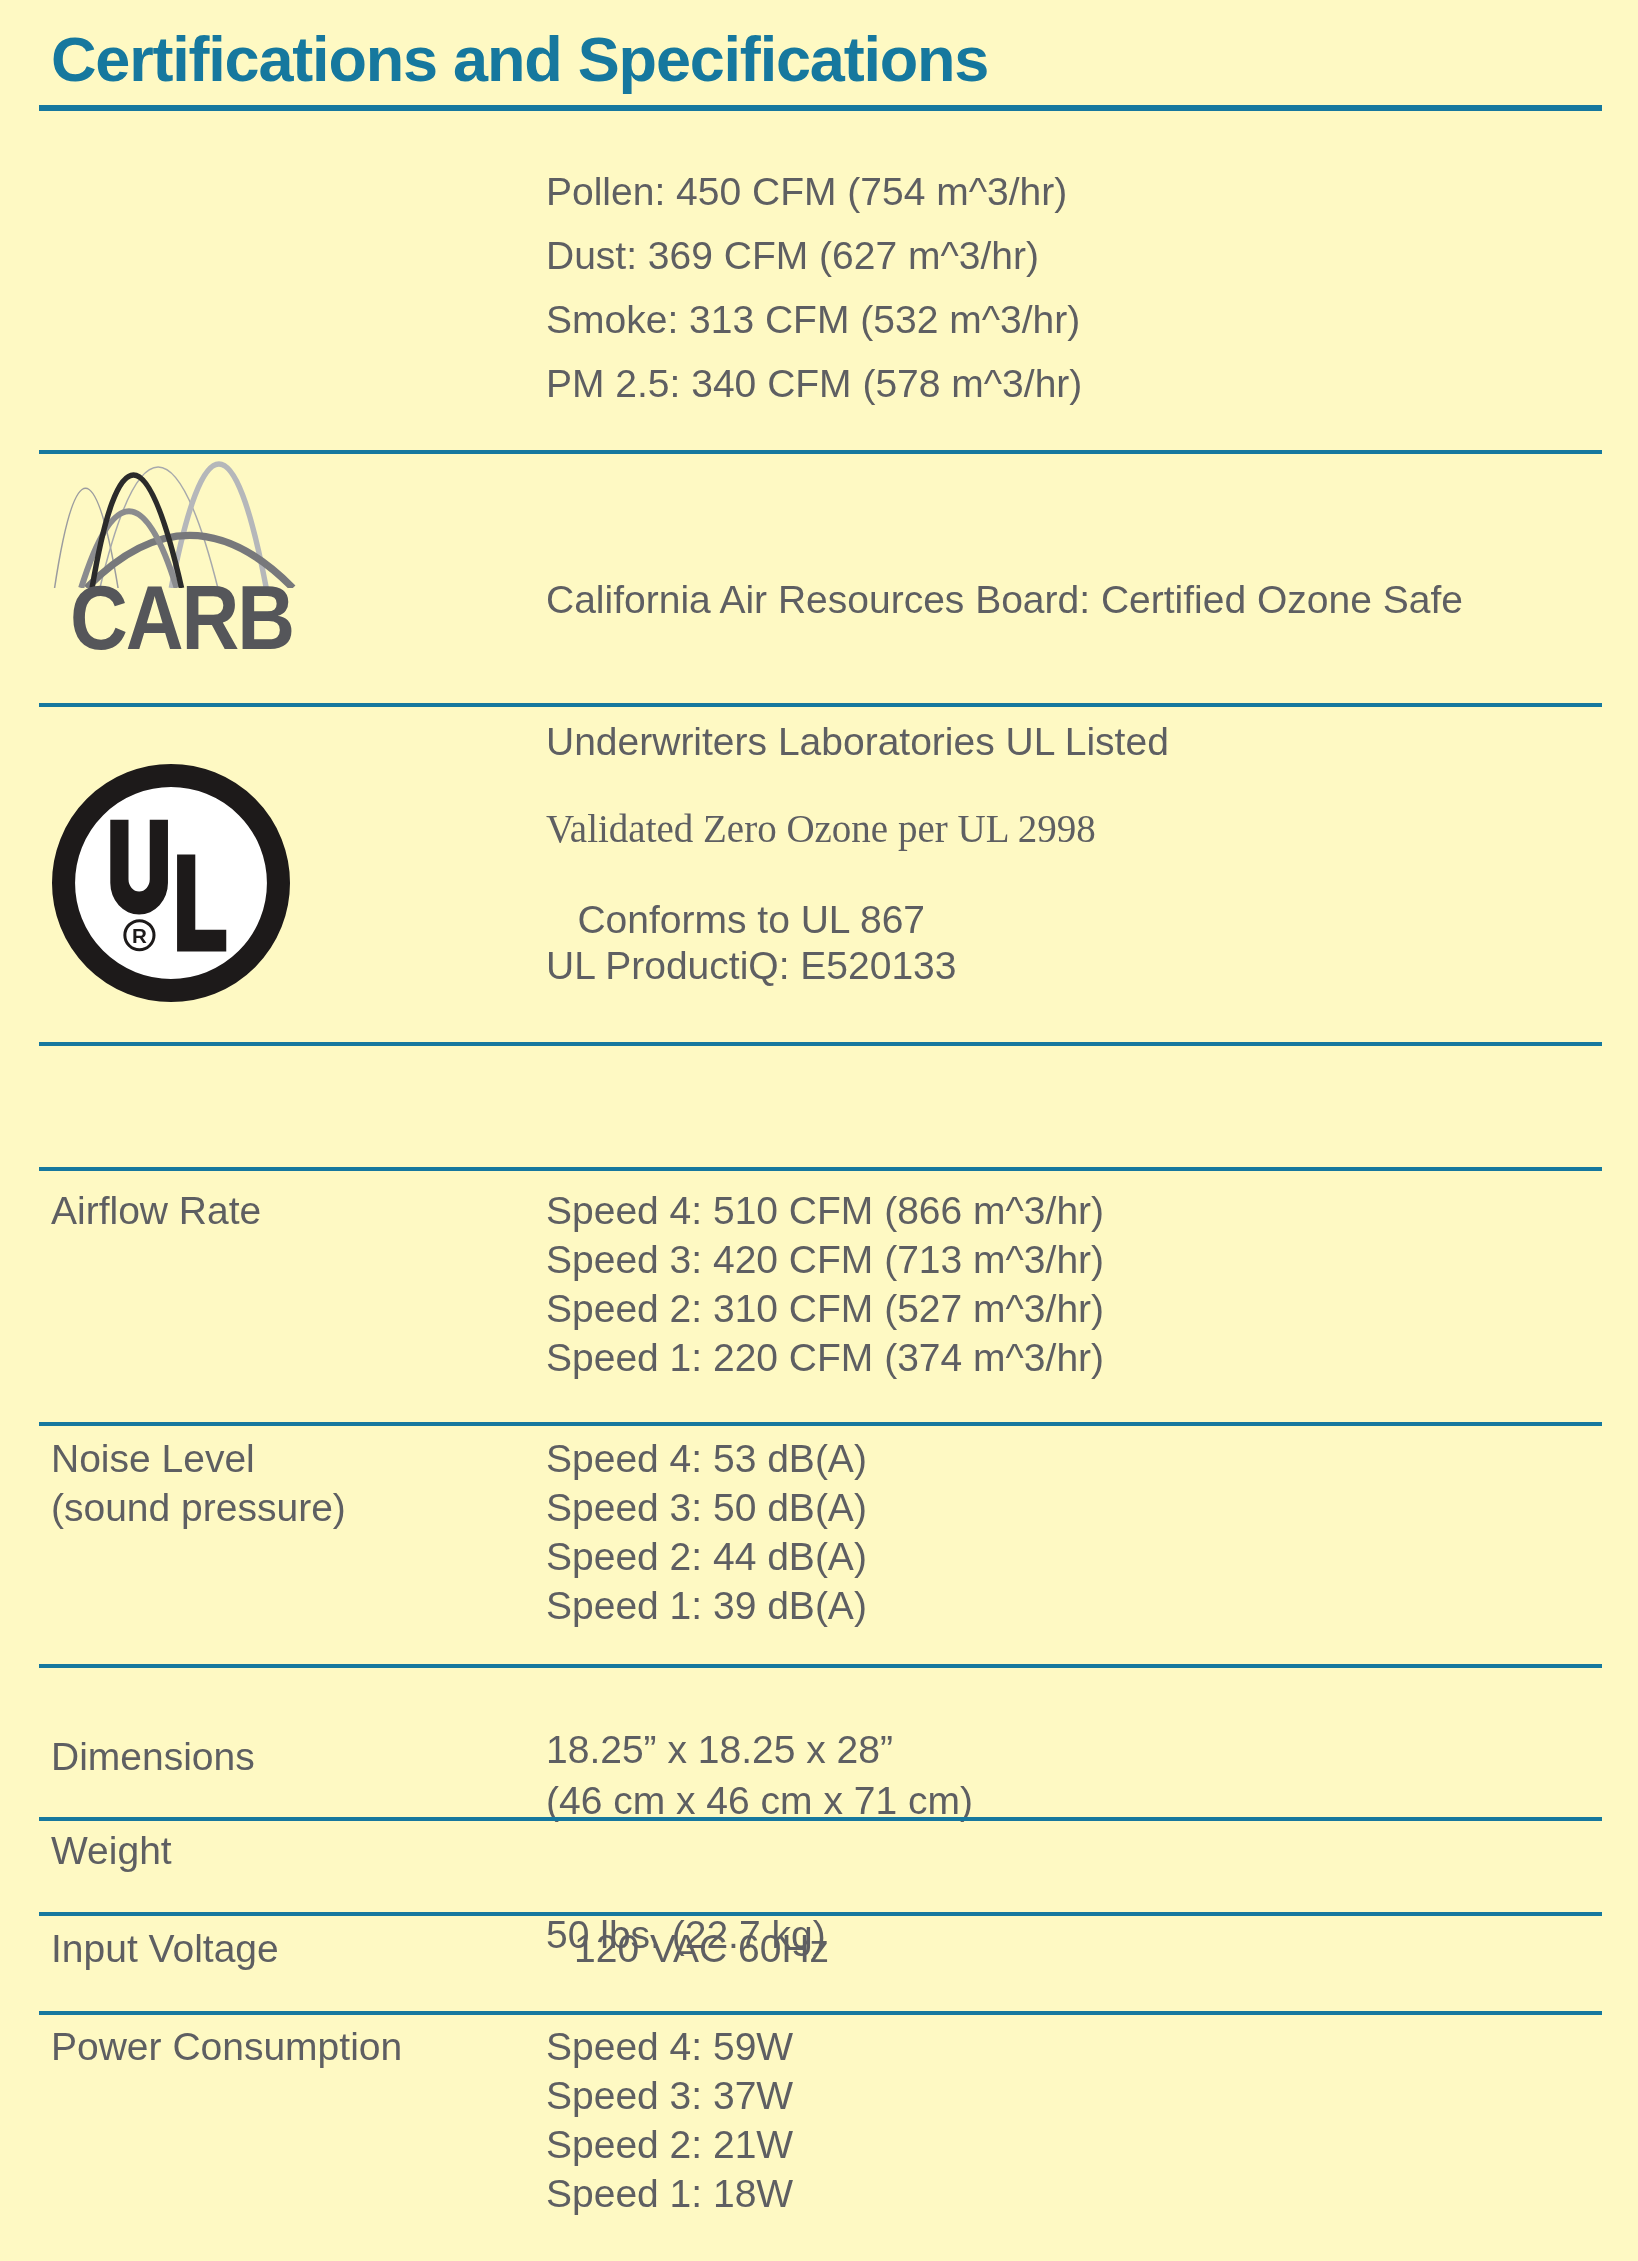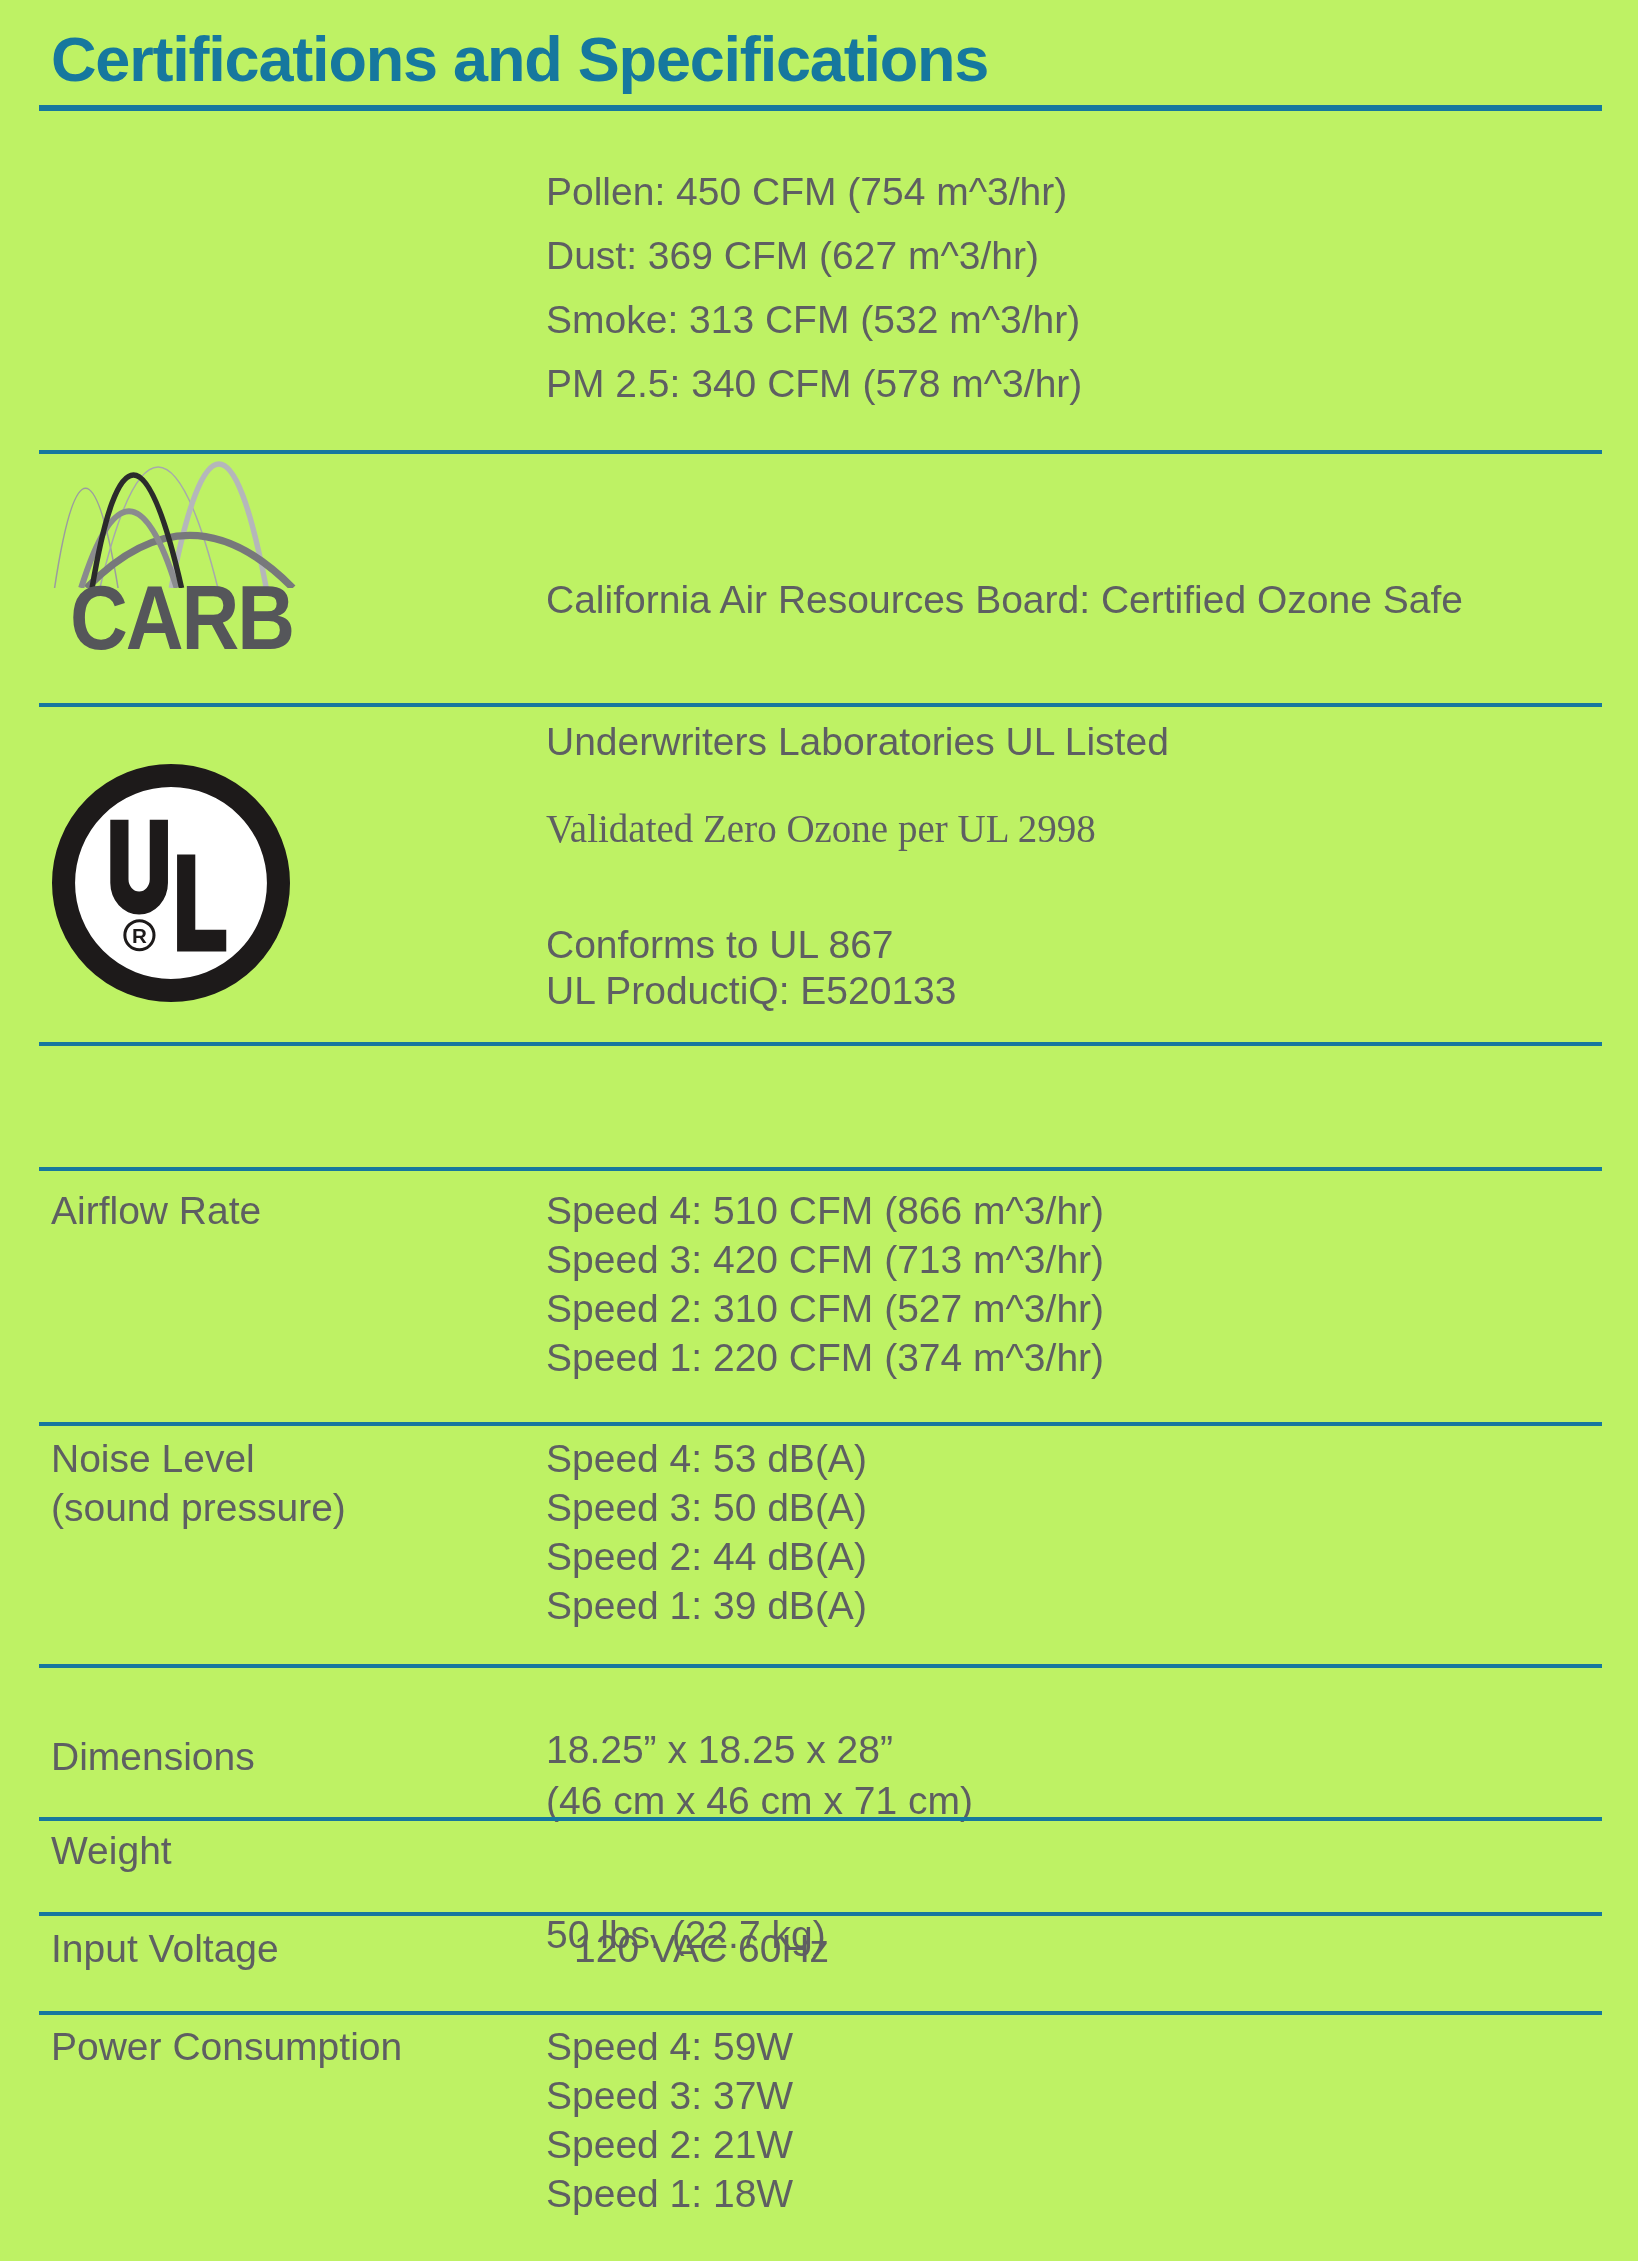--- a/index.html
+++ b/index.html
@@ -14,7 +14,7 @@
     position:relative;
     width:1638px;
     height:2261px;
-    background:#bef264;
+    background:#fef9c3;
     font-family:"Liberation Sans","DejaVu Sans",sans-serif;
     overflow:hidden;
   }

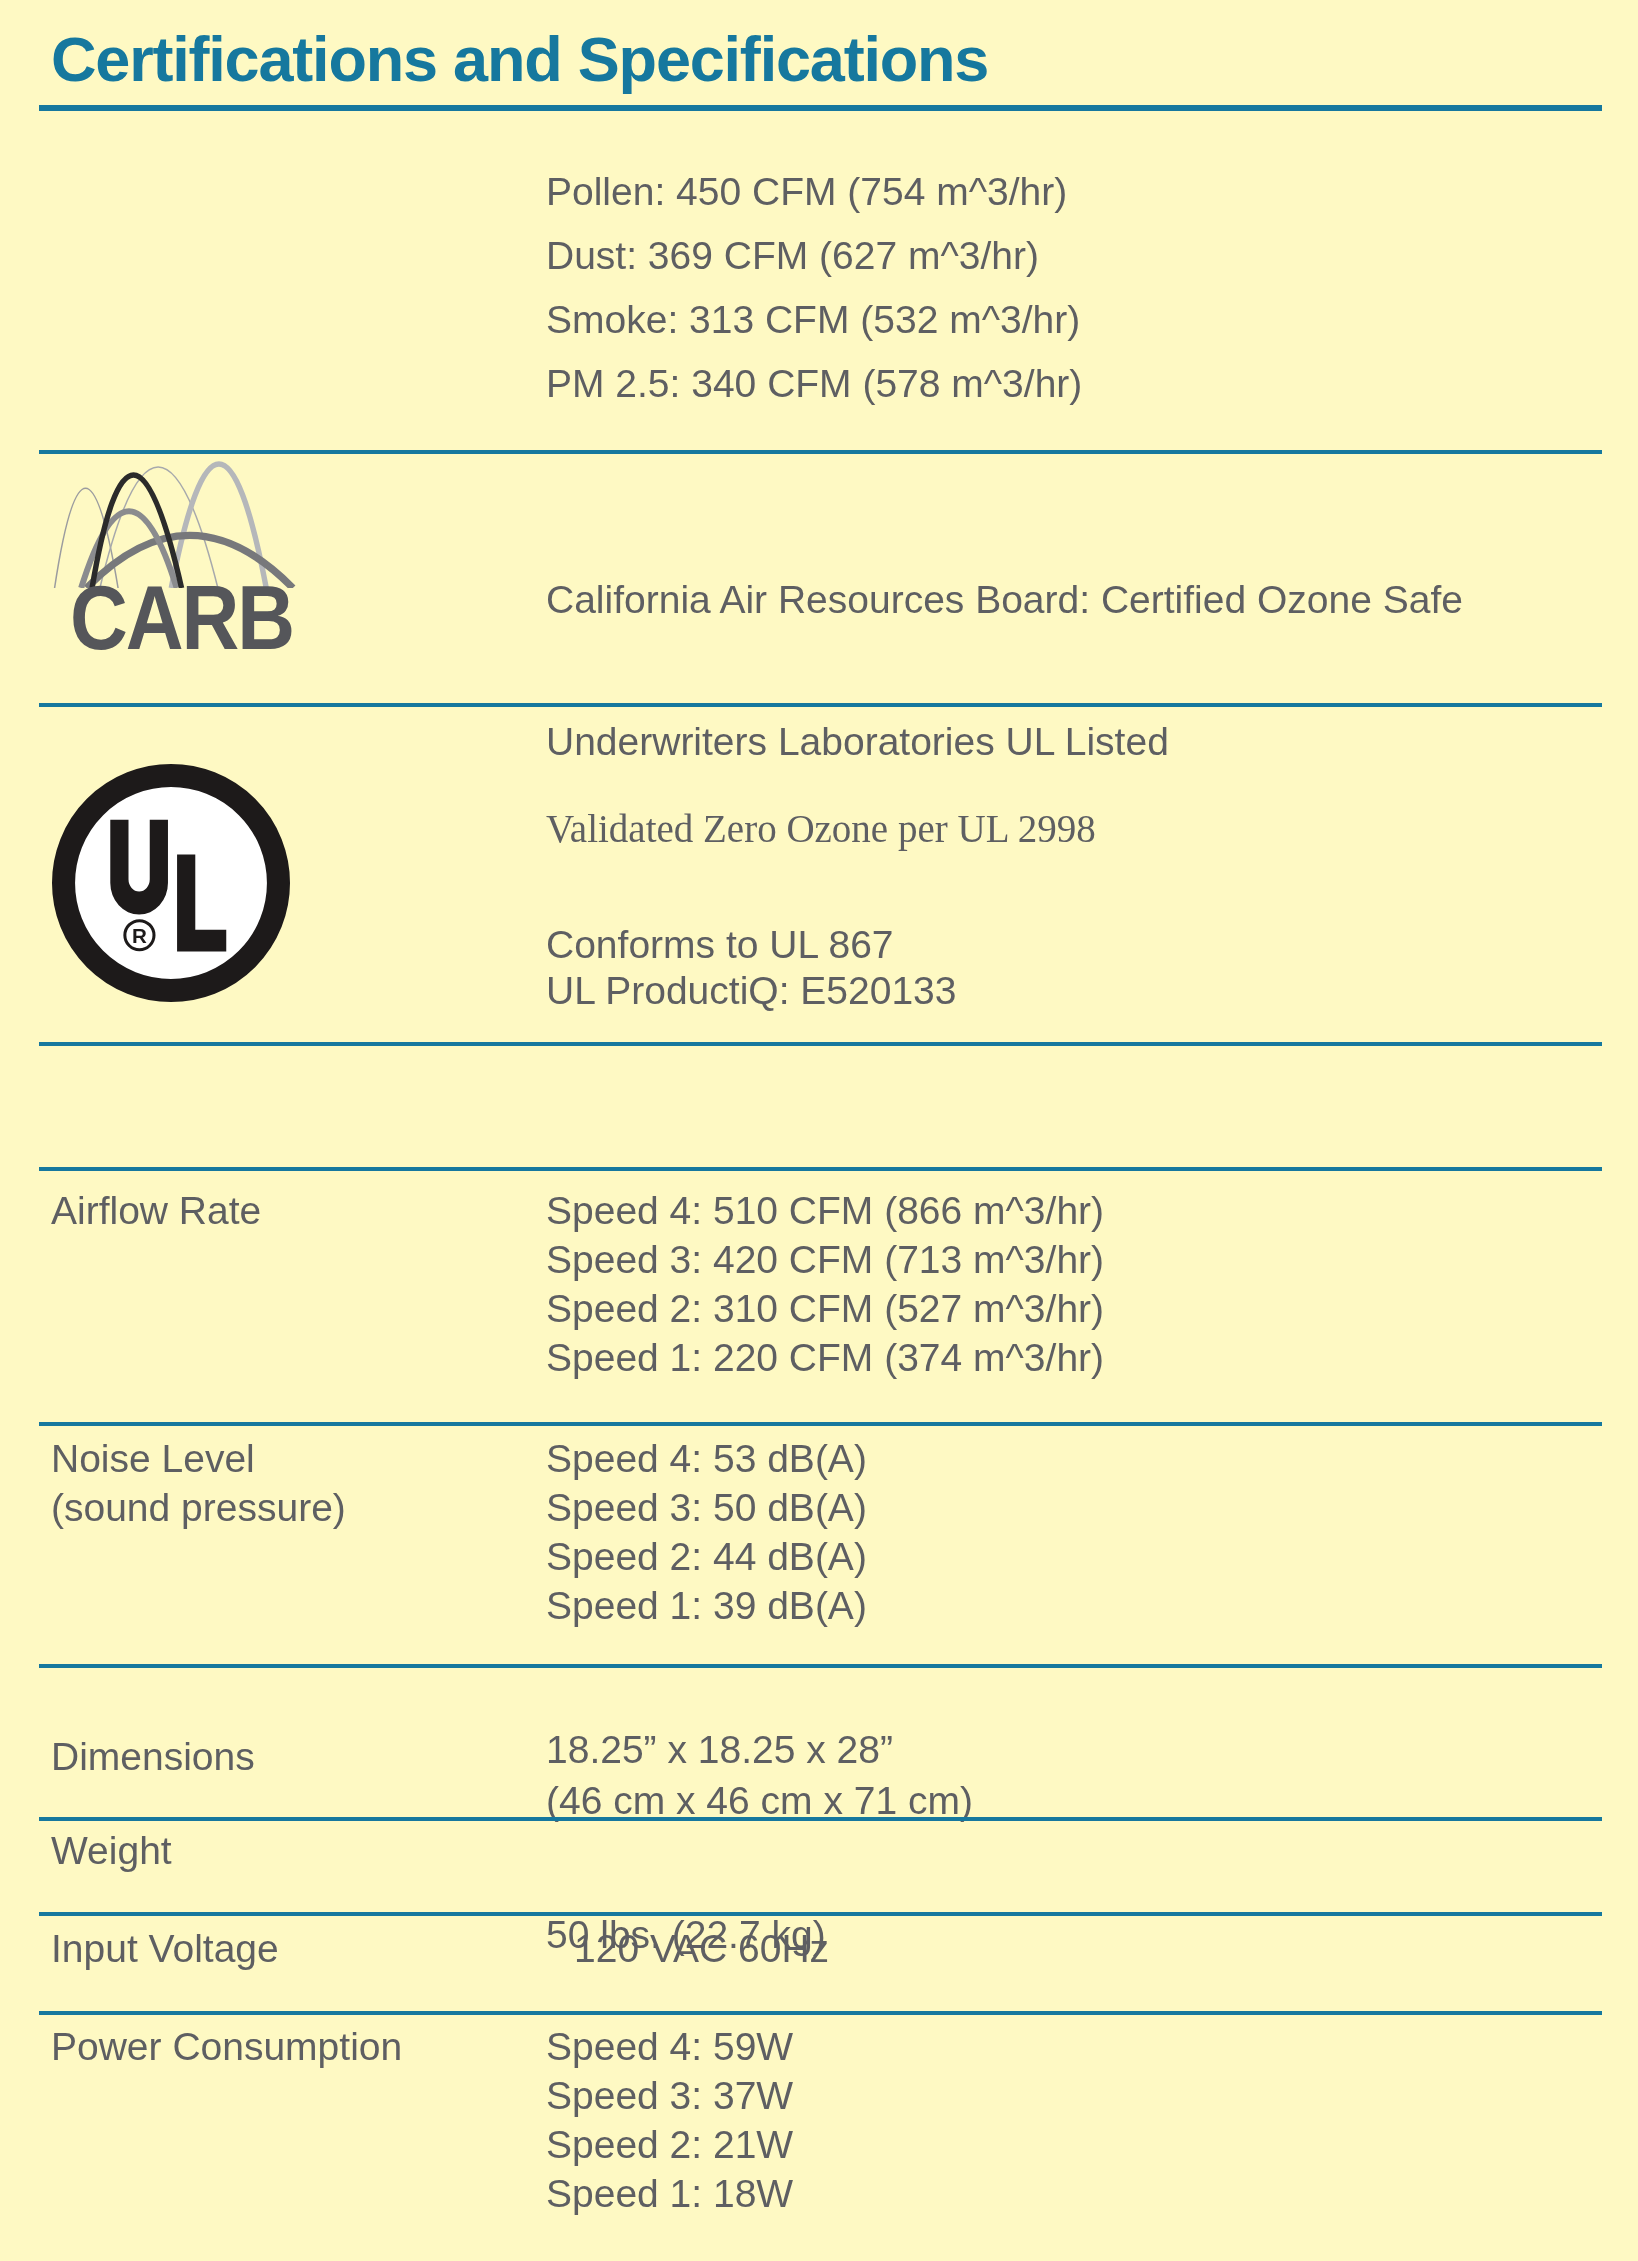--- a/index.html
+++ b/index.html
@@ -102,7 +102,7 @@
   </svg>
   <div class="txt value-col lh80" style="top:717px;">Underwriters Laboratories UL Listed</div>
   <div class="txt value-col lh80" style="top:804px;font-family:Liberation Serif, serif;">Validated Zero Ozone per UL 2998</div>
-  <div class="txt value-col lh76" style="top:922px;">
+  <div class="txt value-col lh76" style="top:897px;text-align:center;">
     <div>Conforms to UL 867</div>
     <div>UL ProductiQ: E520133</div>
   </div>

